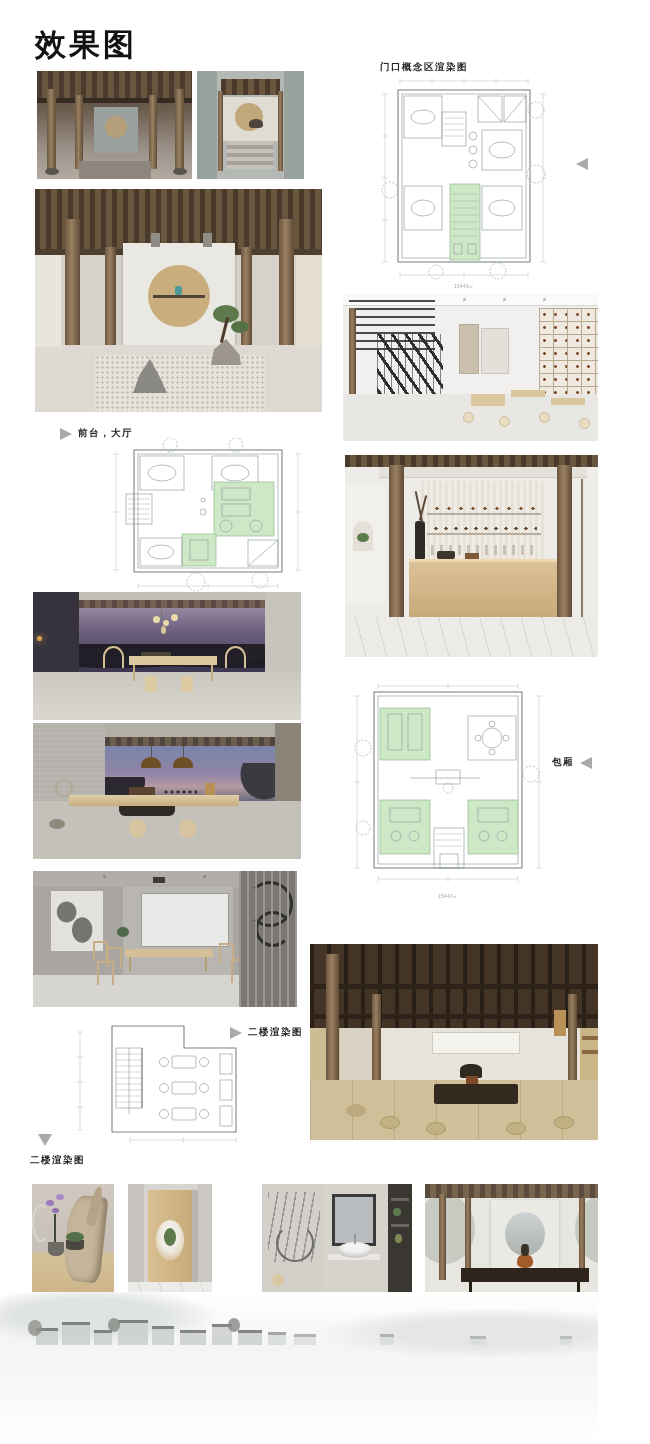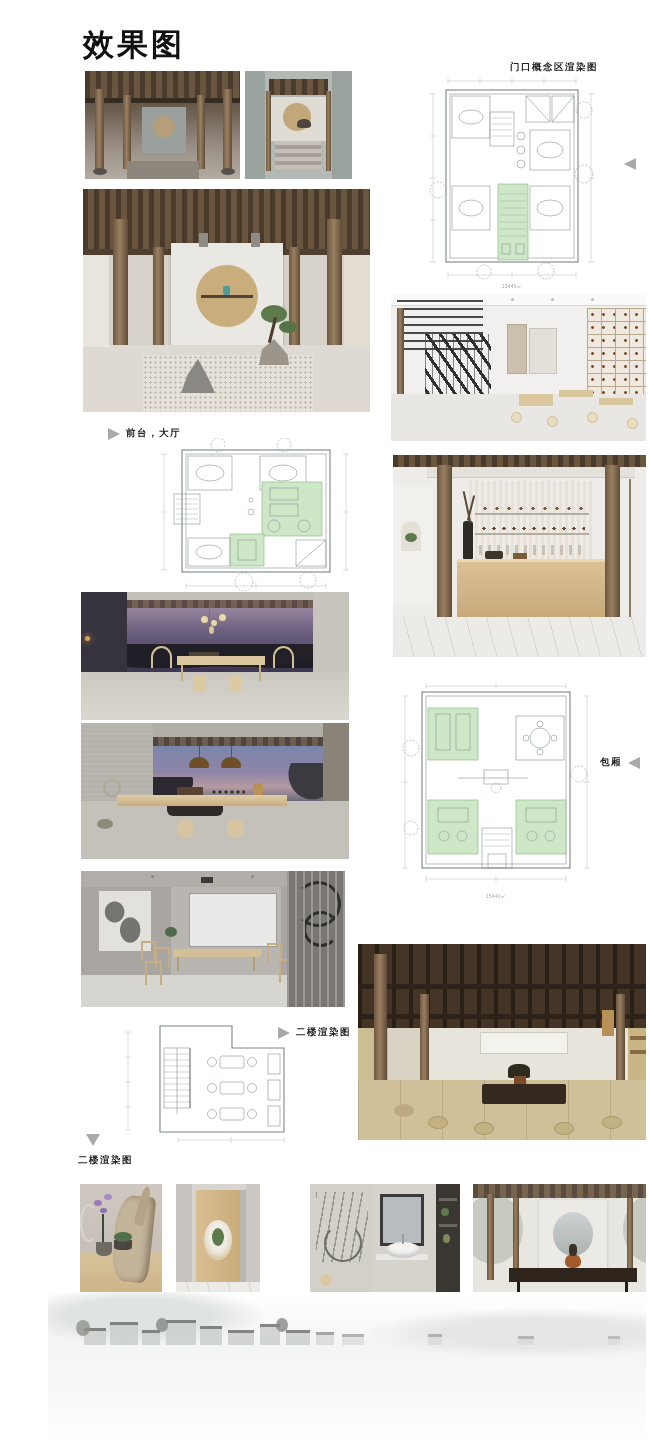--- a/index.html
+++ b/index.html
@@ -4,7 +4,7 @@
 <style>
   html,body{margin:0;padding:0;background:#fff;}
   .board{position:relative;width:598px;height:1444px;background:#ffffff;overflow:hidden;
-         font-family:"Liberation Sans",sans-serif;margin-left:48px;}
+         font-family:"Liberation Sans",sans-serif;}
   .abs{position:absolute;}
   .ph{position:absolute;overflow:hidden;background:#ddd;}
   .ph *{position:absolute;}

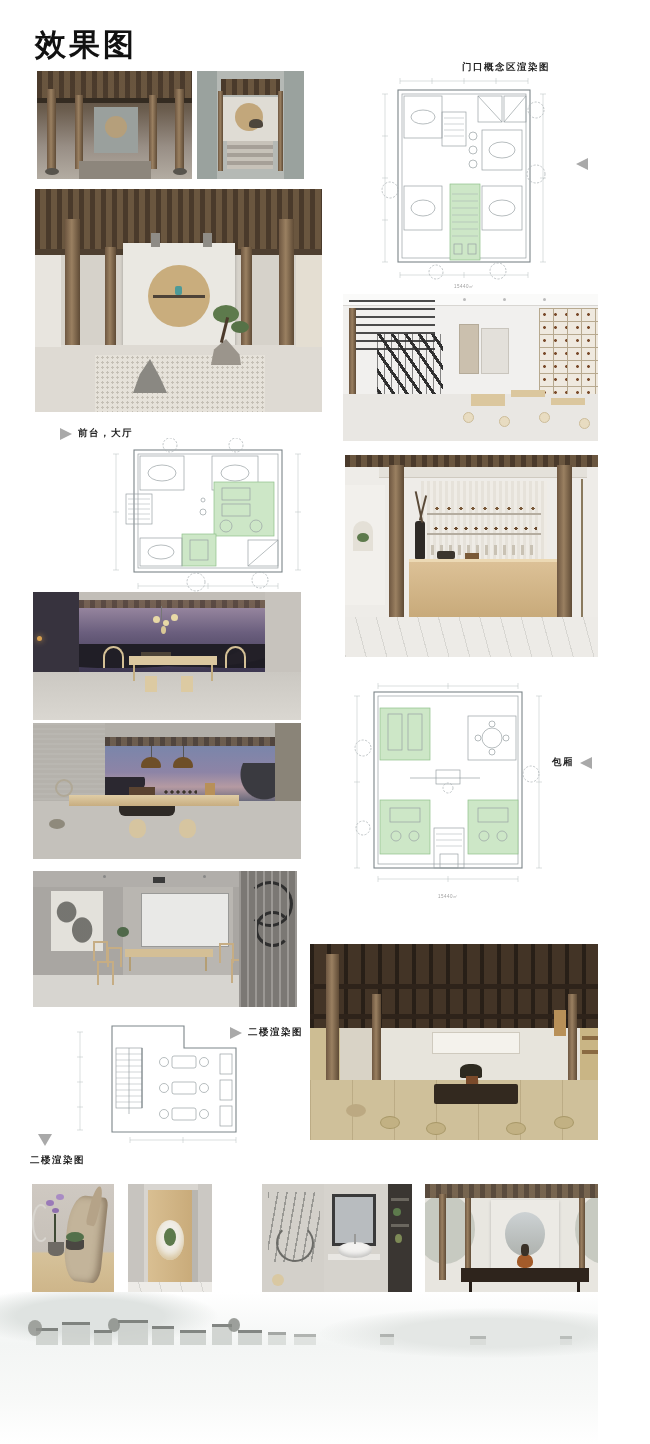--- a/index.html
+++ b/index.html
@@ -13,7 +13,7 @@
   .lbl{position:absolute;display:flex;align-items:center;gap:6px;
        font-family:"DejaVu Serif",serif;font-weight:700;font-size:9.5px;color:#222;
        letter-spacing:1.5px;white-space:nowrap;}
-  .lbl.center{display:block;text-align:right;}
+  .lbl.center{display:block;text-align:left;}
   .tri-r{width:0;height:0;border-top:6px solid transparent;border-bottom:6px solid transparent;
          border-left:12px solid #a9a9a9;}
   .tri-l{width:0;height:0;border-top:6px solid transparent;border-bottom:6px solid transparent;

